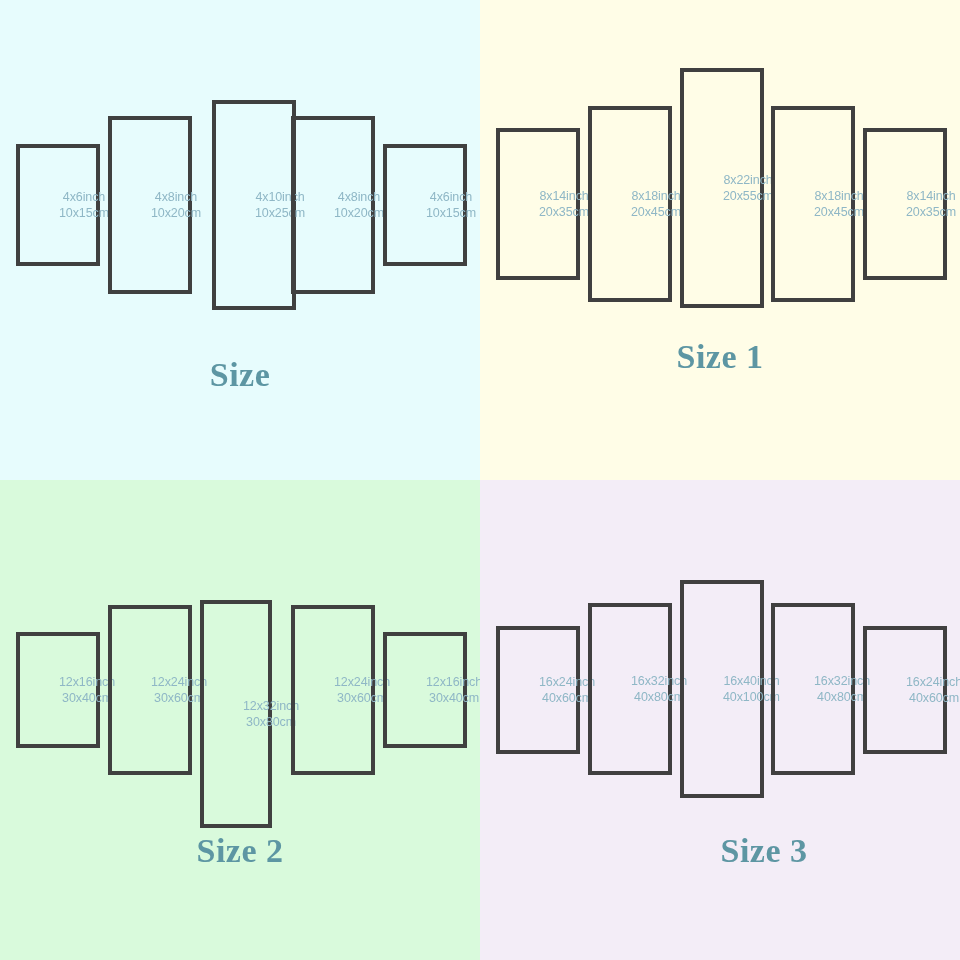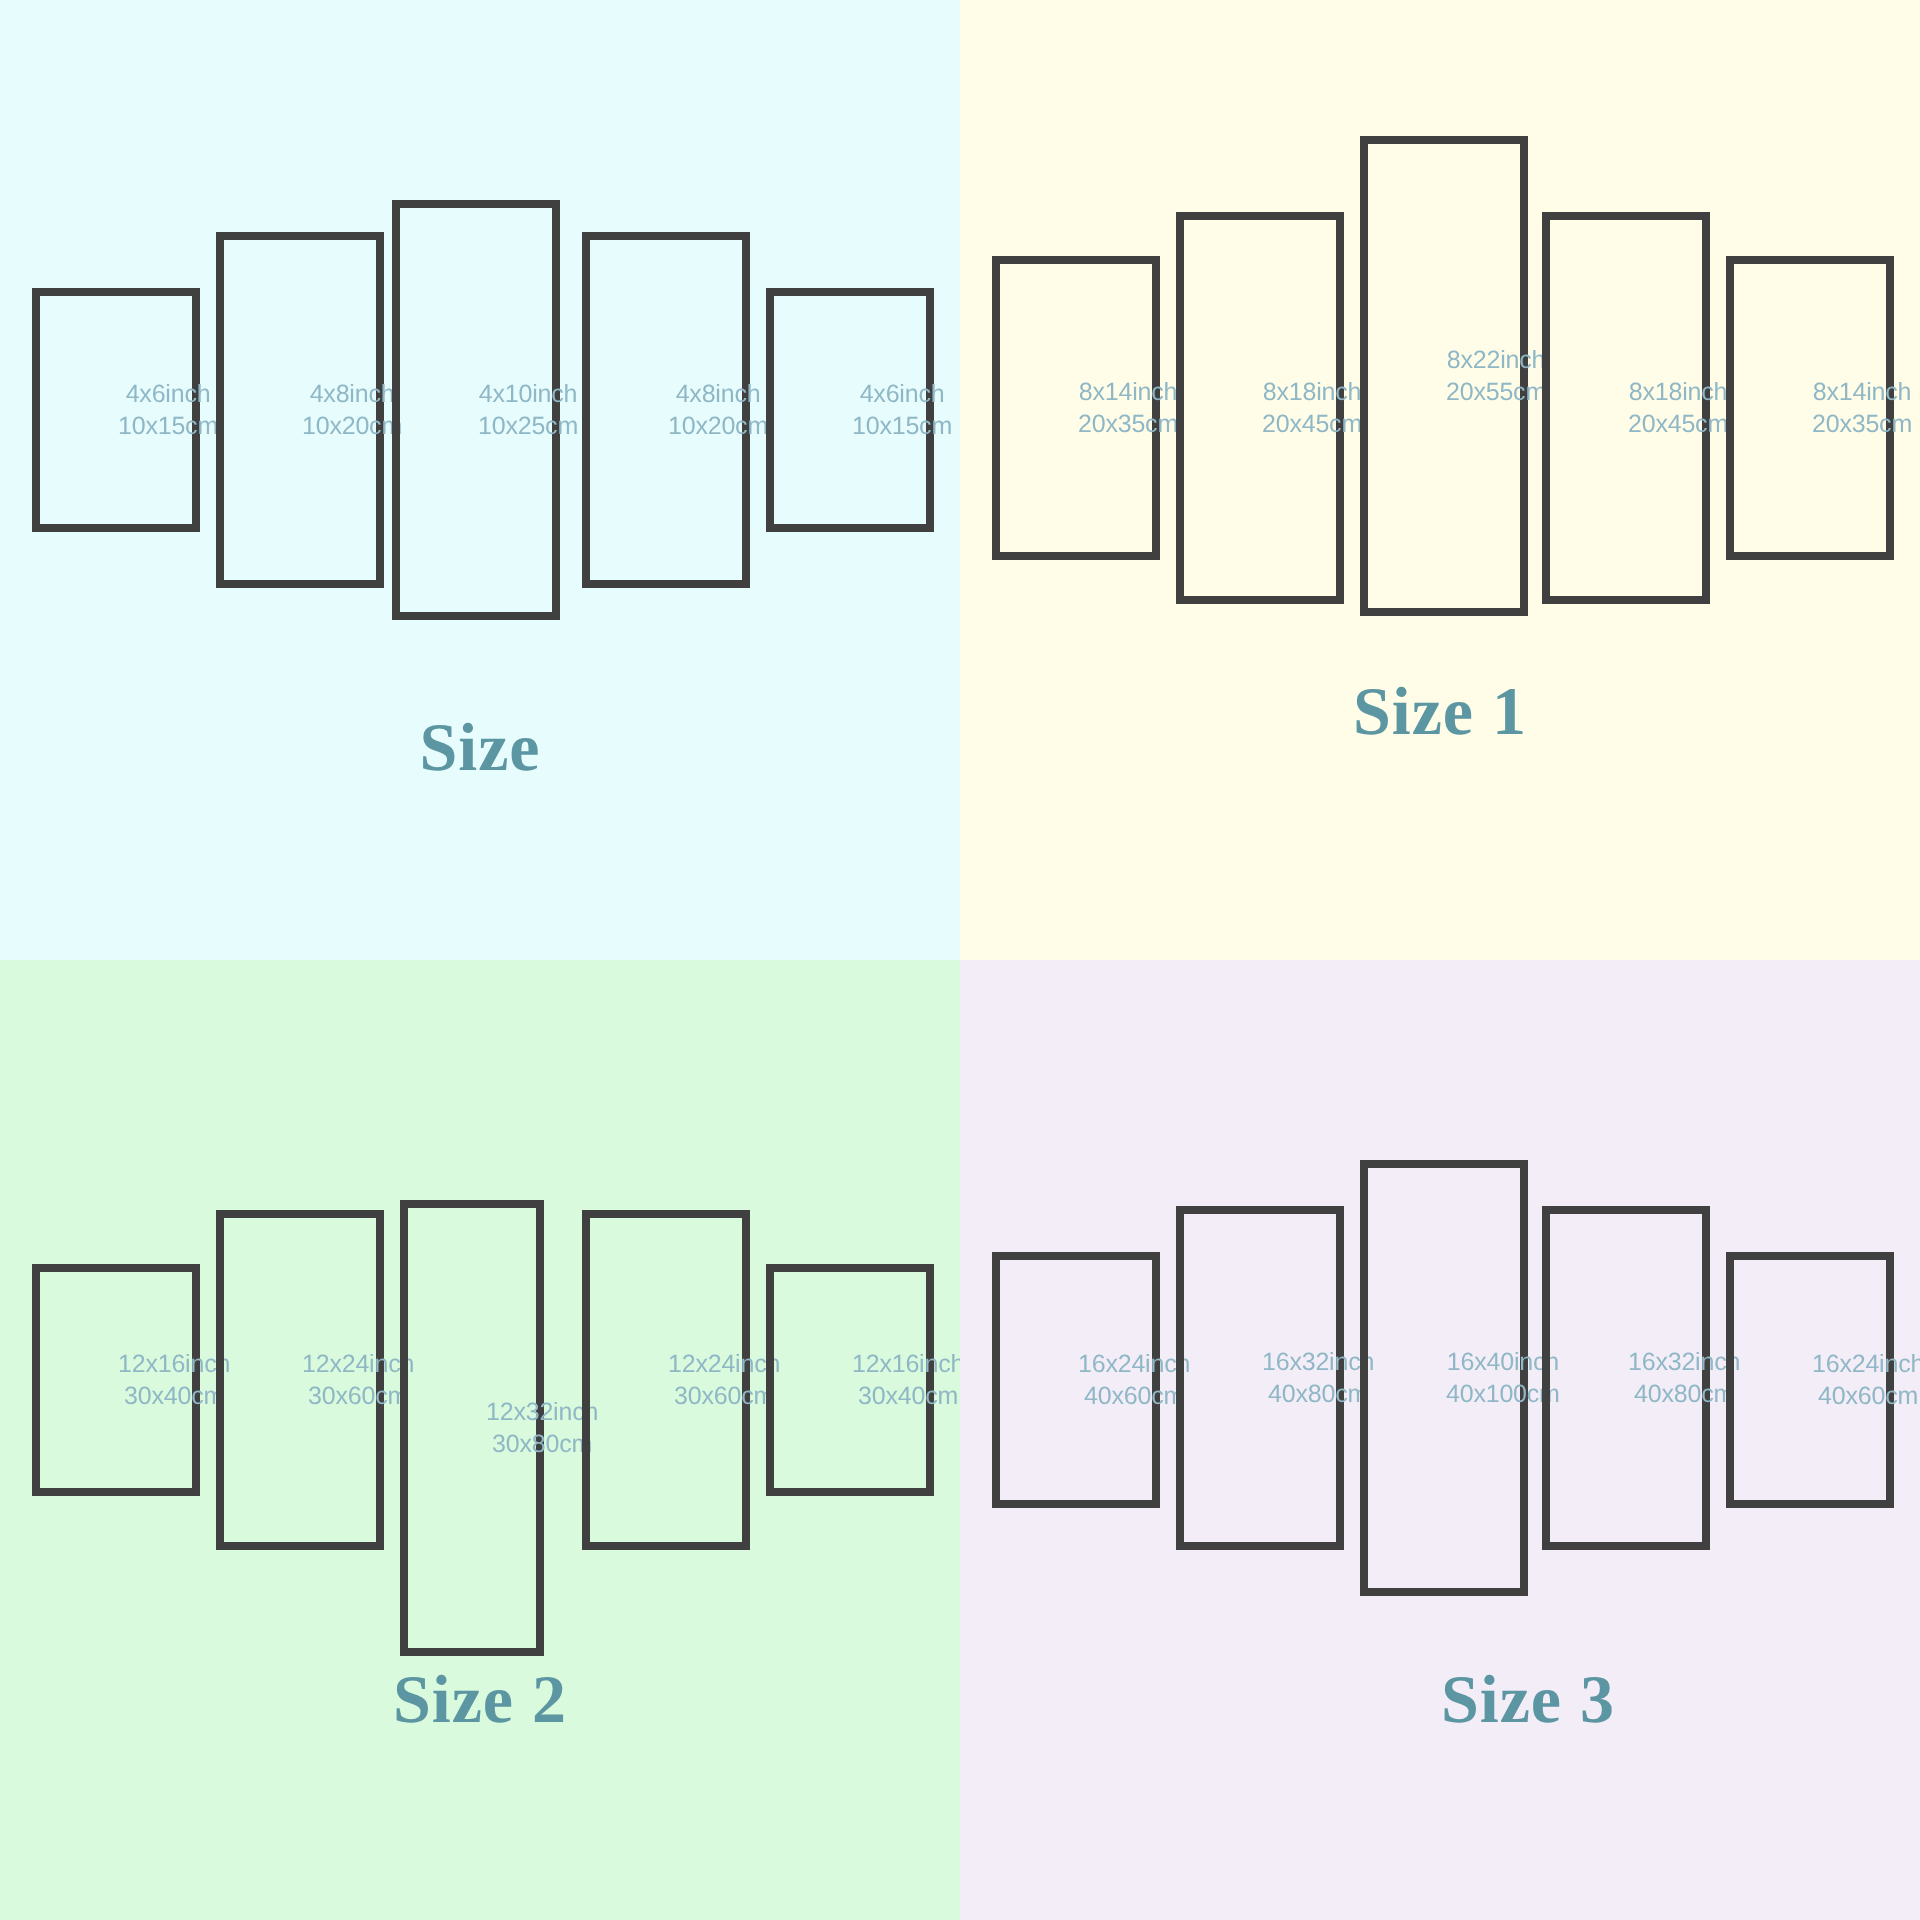--- a/index.html
+++ b/index.html
@@ -79,7 +79,7 @@
         <div class="panel" style="left: 108px; top: 116px; width: 84px; height: 178px;">
           <div class="panel-label"><span>4x8inch</span><span class="l2">10x20cm</span></div>
         </div>
-        <div class="panel" style="left: 196px; top: 100px; width: 84px; height: 210px;">
+        <div class="panel" style="left: 212px; top: 100px; width: 84px; height: 210px;">
           <div class="panel-label"><span>4x10inch</span><span class="l2">10x25cm</span></div>
         </div>
         <div class="panel" style="left: 291px; top: 116px; width: 84px; height: 178px;">

